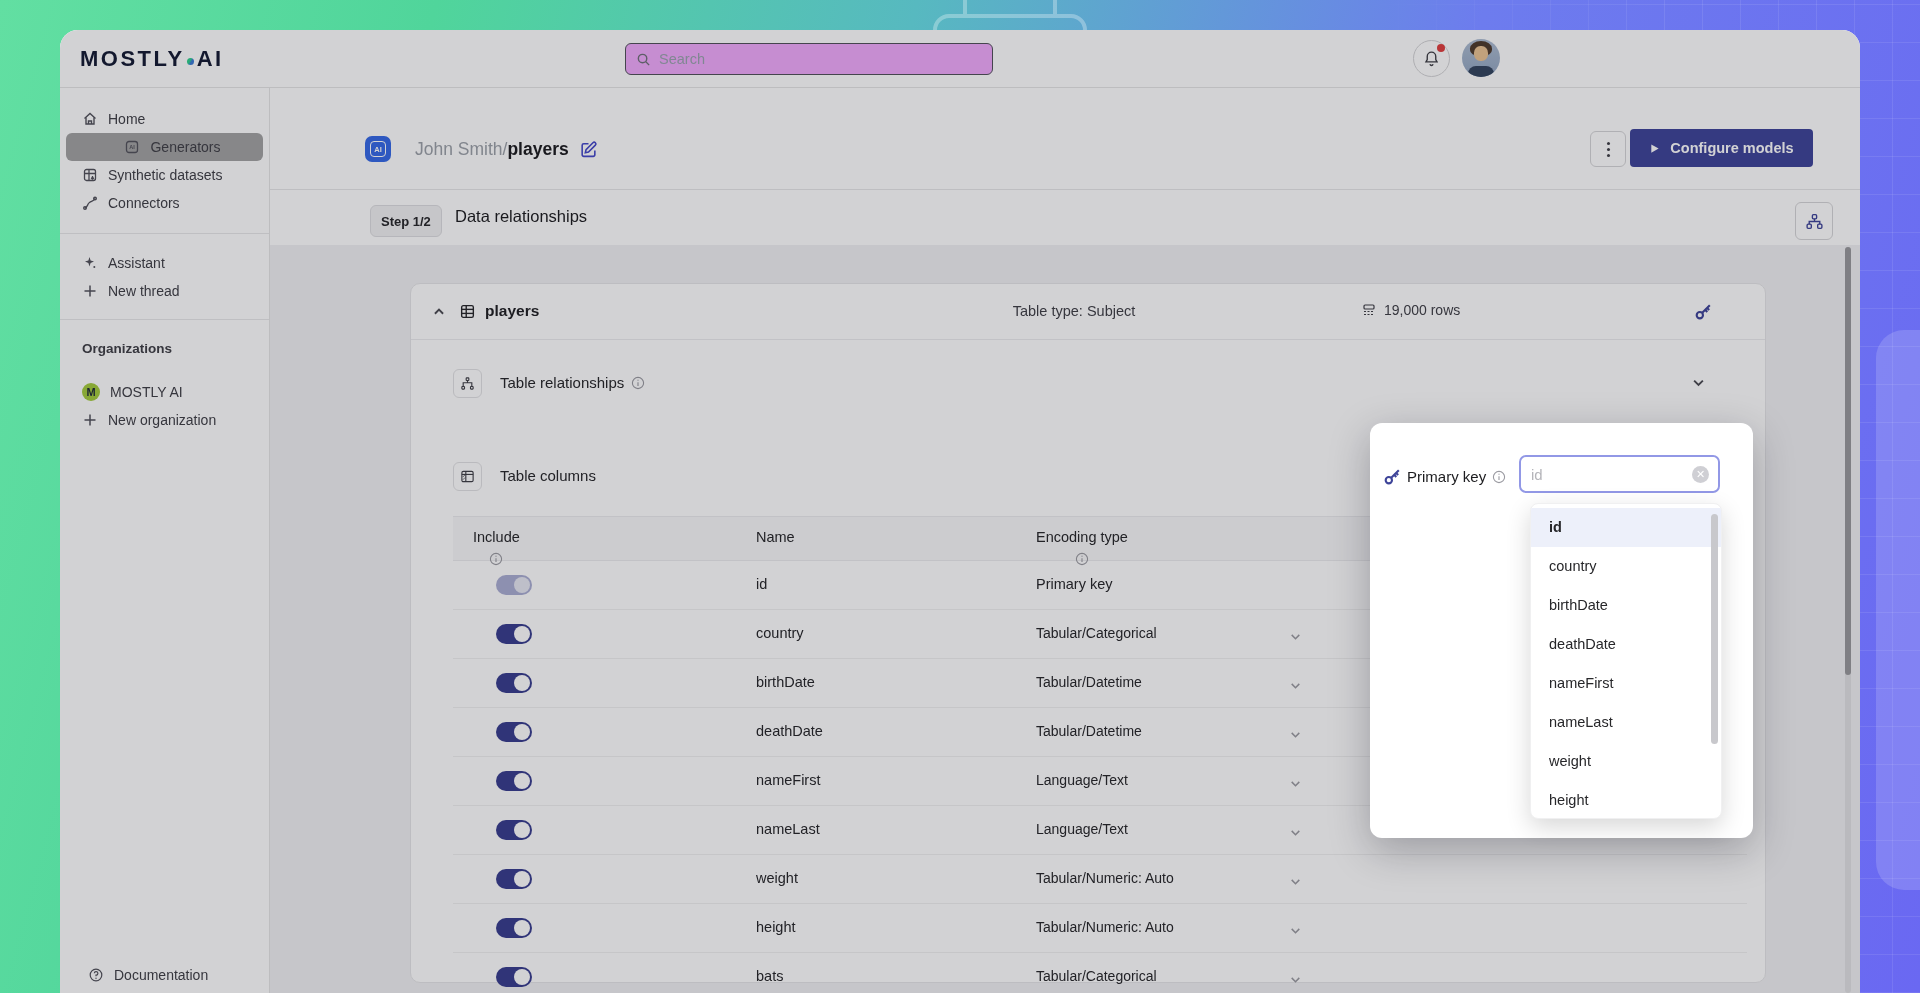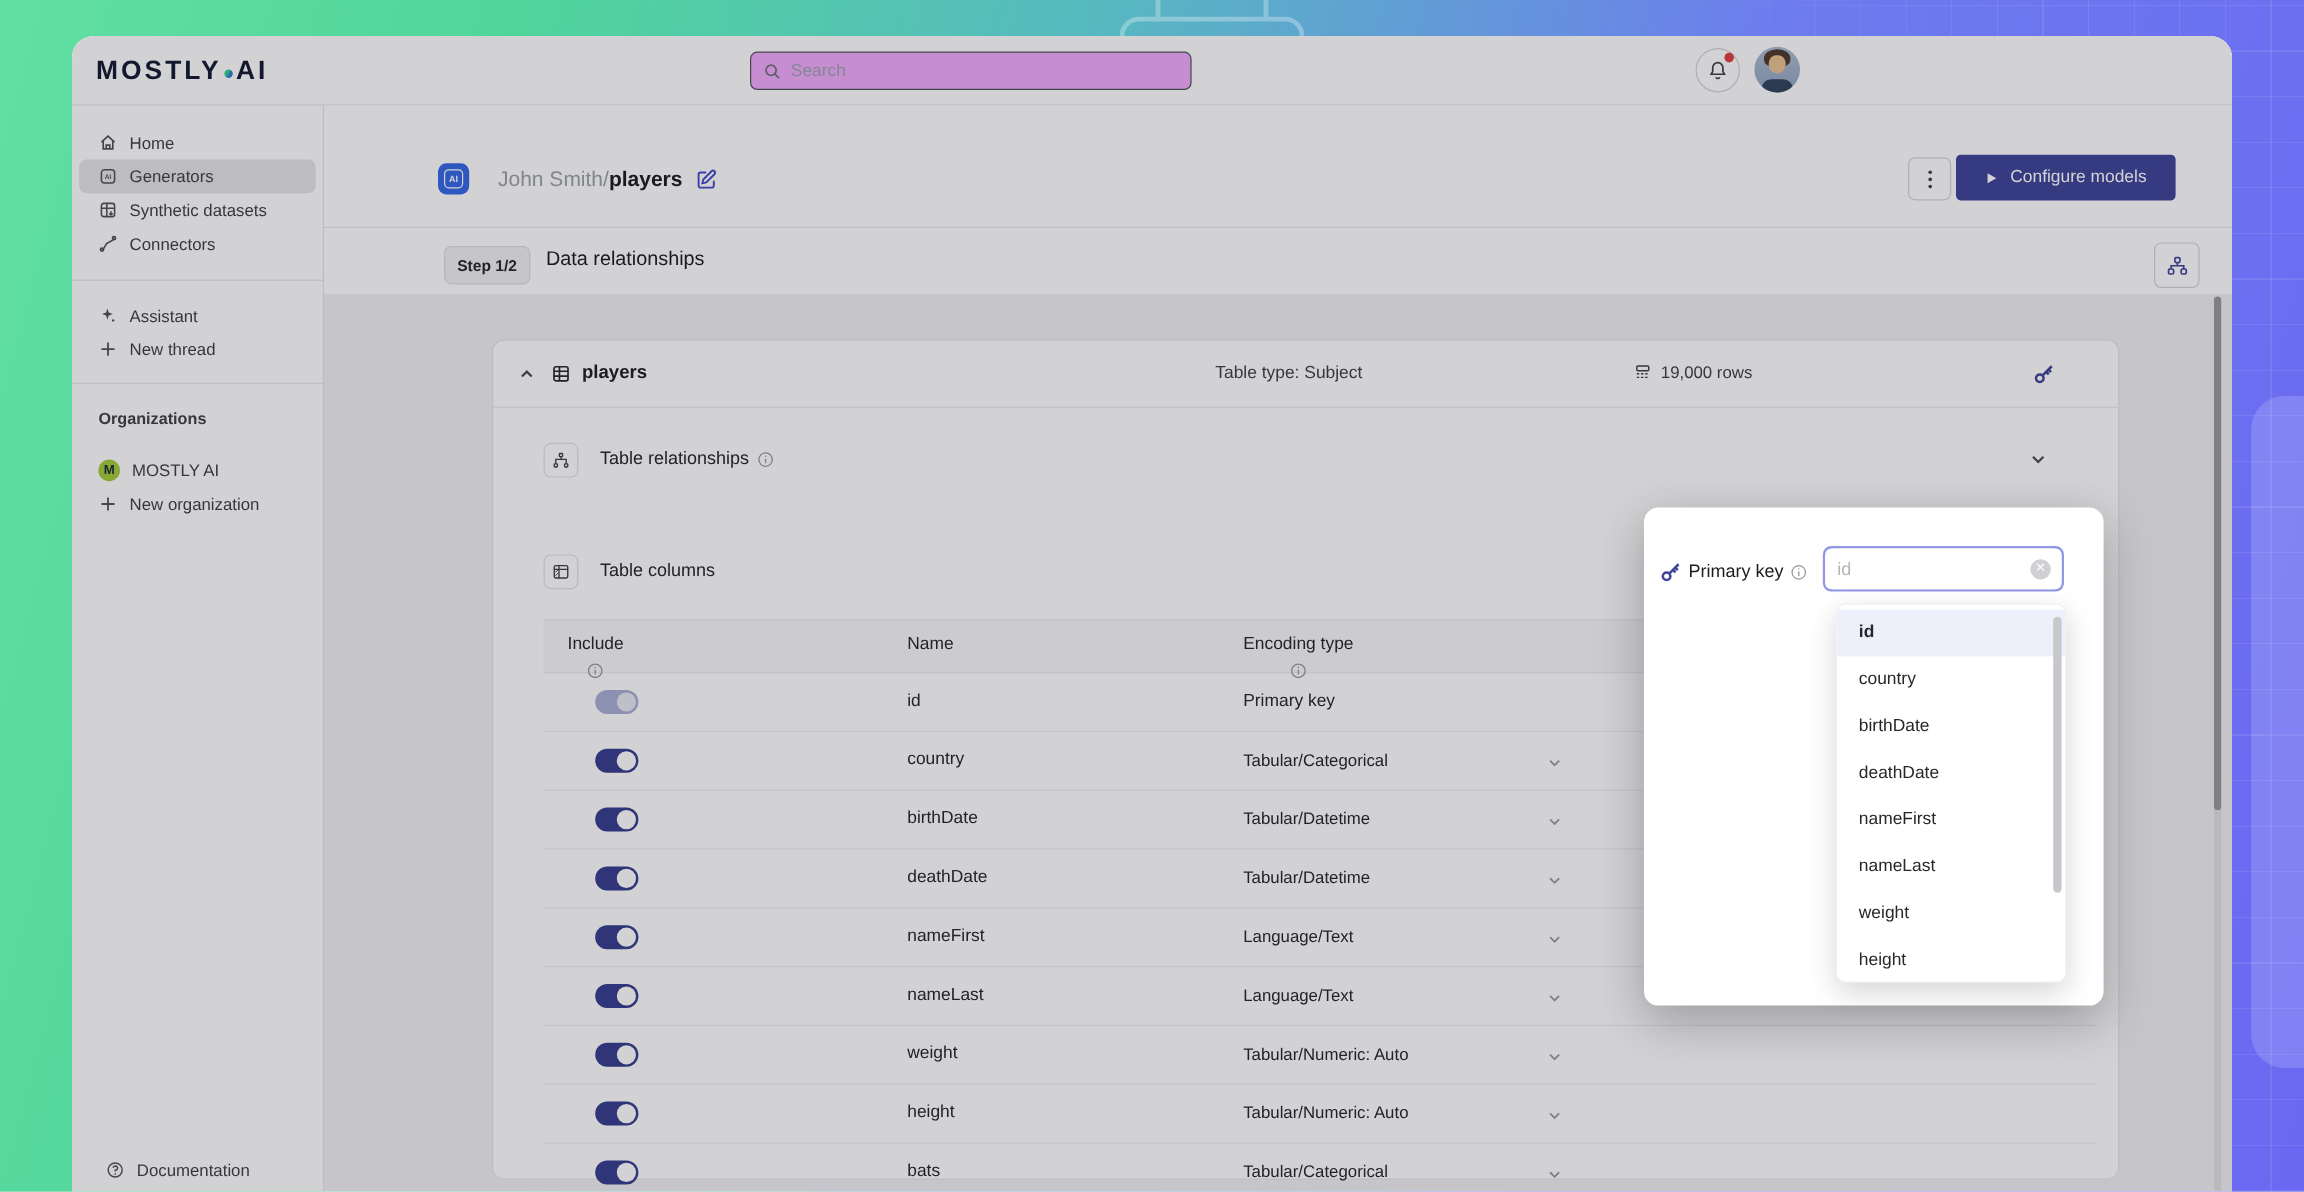--- a/index.html
+++ b/index.html
@@ -44,7 +44,7 @@
   .side-item { height:28px; margin:0 6px; padding-left:16px; display:flex; align-items:center; gap:10px;
                border-radius:6px; font-size:14px; color:#3f3f46; cursor:pointer; white-space:nowrap; }
   .side-item svg { color:#52525b; flex:0 0 auto; }
-  .side-item.selected { background:#e5e5e5; }
+  .side-item.selected { background:#a3a3a3;justify-content:center; }
   .side-divider { border:0; border-top:1px solid #e8e8e9; margin:16px 0 15px 0; }
   .side-divider.second { margin:14px 0 0 0; }
   .side-label { margin-top:18px; height:20px; padding-left:22px; font-size:13.5px; font-weight:600; color:#3f3f46; display:flex; align-items:center;text-align:center; }

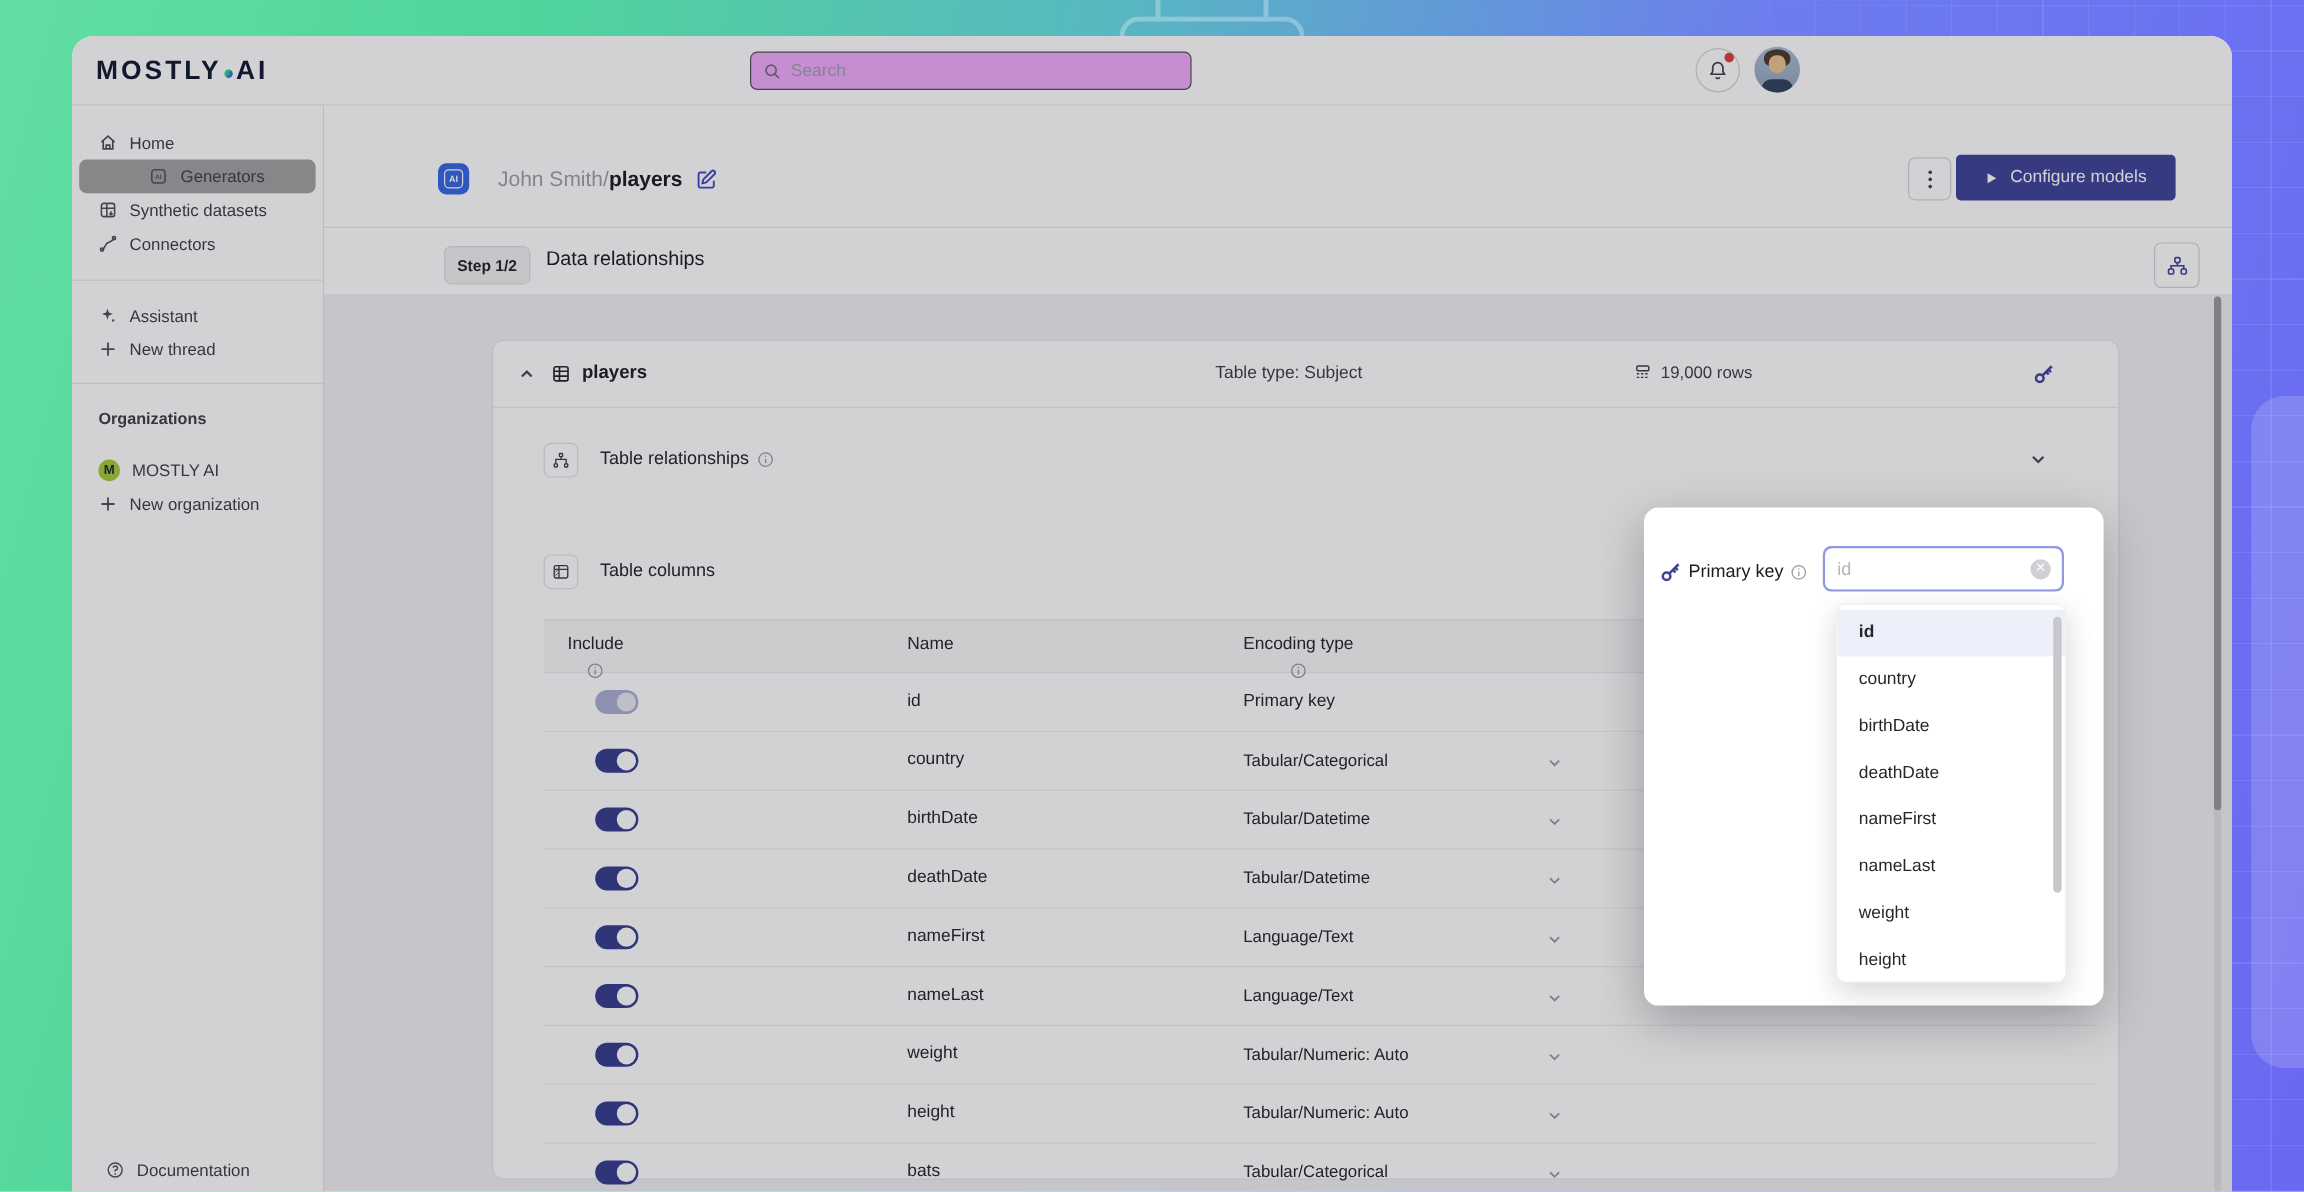--- a/index.html
+++ b/index.html
@@ -68,7 +68,7 @@
                border-radius:6px; display:flex; flex-direction:column; align-items:center; justify-content:center; gap:3px; cursor:pointer; }
   .kebab-btn i { width:3px; height:3px; border-radius:50%; background:#3f3f46; }
   .configure-btn { position:absolute; left:1360px; top:41px; width:183px; height:38px; background:#3e4499; border:0; border-radius:4px;
-                   color:#fff; font-size:14.5px; font-weight:400; font-family:inherit; display:flex; align-items:center; justify-content:center; gap:10px; cursor:pointer; }
+                   color:#fff; font-size:14.5px; font-weight:700; font-family:inherit; display:flex; align-items:center; justify-content:center; gap:10px; cursor:pointer; }
   .step-row { position:absolute; top:102px; left:0; right:0; height:55px; background:#fff; }
   .step-chip { position:absolute; left:100px; top:15px; height:32px; padding:0 10px; background:#f1f1f2; border:1px solid #dddde0;
                border-radius:6px; font-size:13px; font-weight:700; color:#27272a; display:flex; align-items:center; }

